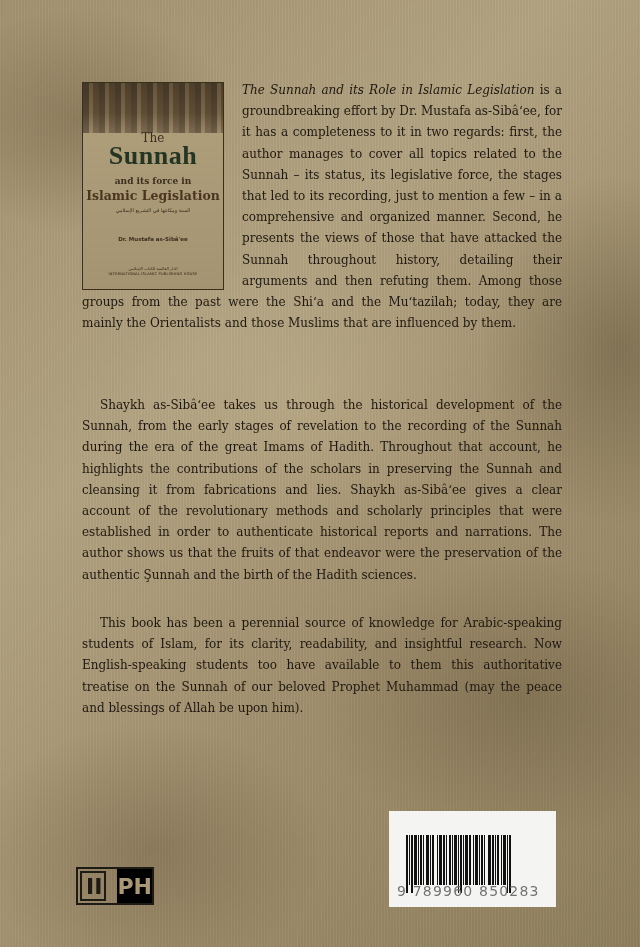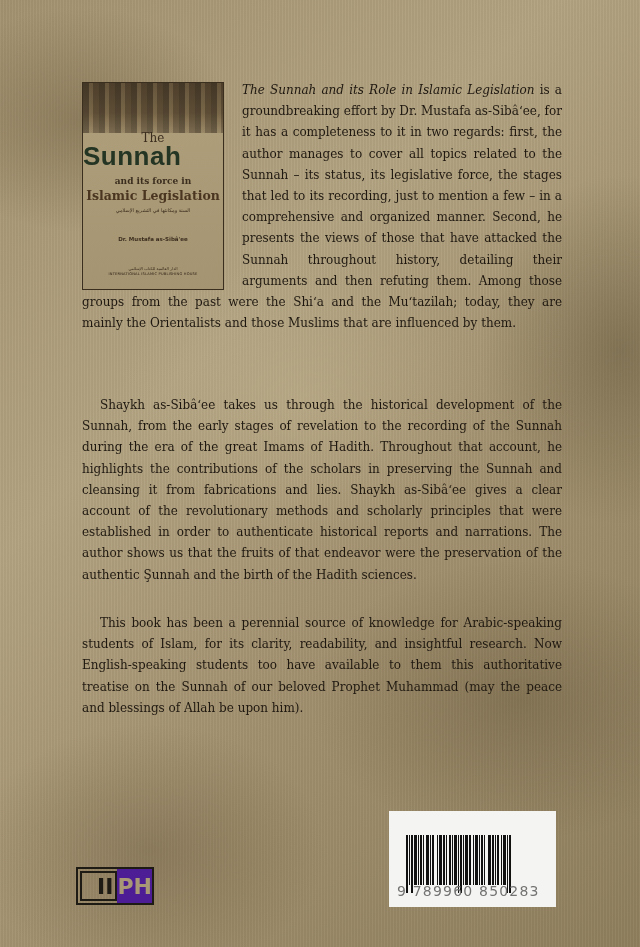--- a/index.html
+++ b/index.html
@@ -35,8 +35,8 @@
     font-family:"DejaVu Serif", serif; font-weight:normal; font-size:12px; color:#3b2e1f;
   }
   .thumb-sunnah {
-    position:absolute; top:58px; left:0; right:0; text-align:left;
-    font-family:Liberation Sans, sans-serif; font-weight:bold; font-size:26px; color:#243524;
+    position:absolute; top:58px; left:0; right:0; text-align:center;
+    font-family:Liberation Serif, serif; font-weight:bold; font-size:26px; color:#243524;
     letter-spacing:0.5px;
   }
   .thumb-role {

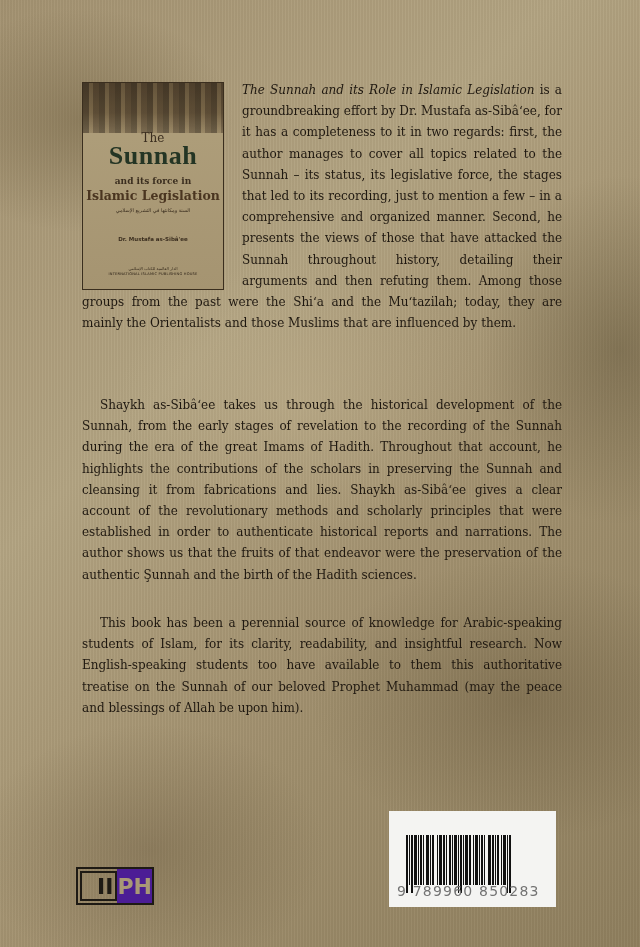--- a/index.html
+++ b/index.html
@@ -92,7 +92,7 @@
   }
   .logo {
     position:absolute; left:76px; top:867px; width:78px; height:38px;
-    border:2px solid #1e1a14; box-sizing:border-box; display:flex;
+    border:2px solid #1e1a14; box-sizing:border-box; display:flex;gap:11px;
   }
   .logo-left {
     width:40px; height:100%; display:flex; align-items:center; justify-content:flex-end;

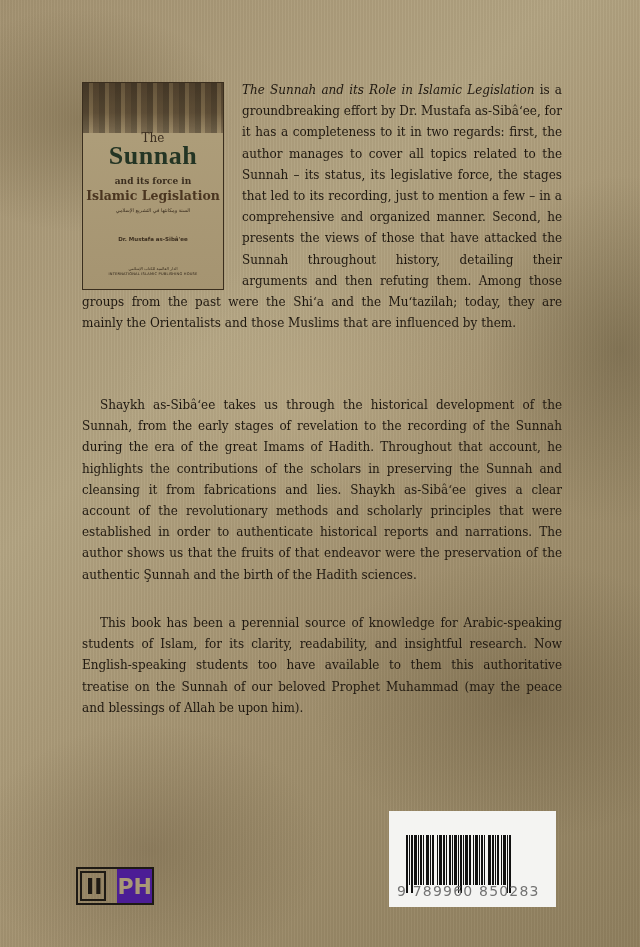--- a/index.html
+++ b/index.html
@@ -100,7 +100,7 @@
     border:2px solid #1e1a14; box-sizing:border-box; padding-right:2px; margin:2px 0 2px 2px; height:30px;
   }
   .logo-right {
-    flex:1; background:#4c1d95; display:flex; align-items:center;
+    flex:1; background:#000000; display:flex; align-items:center;
     font-family:"DejaVu Sans", sans-serif; font-weight:bold; font-size:22px; color:#a99876;
   }
 </style>

